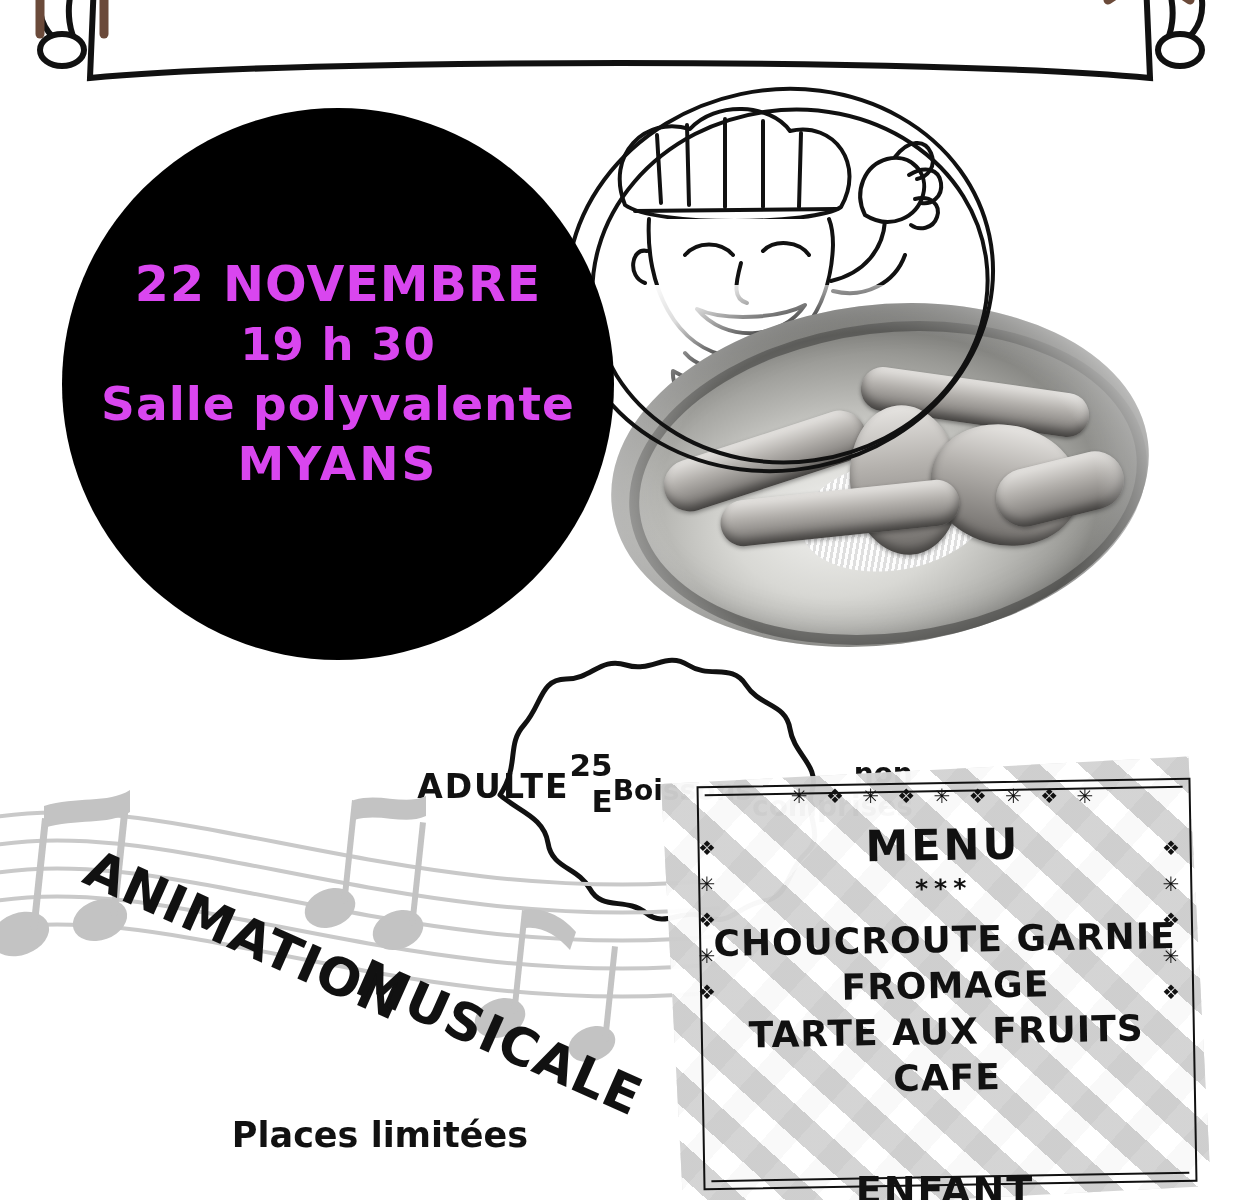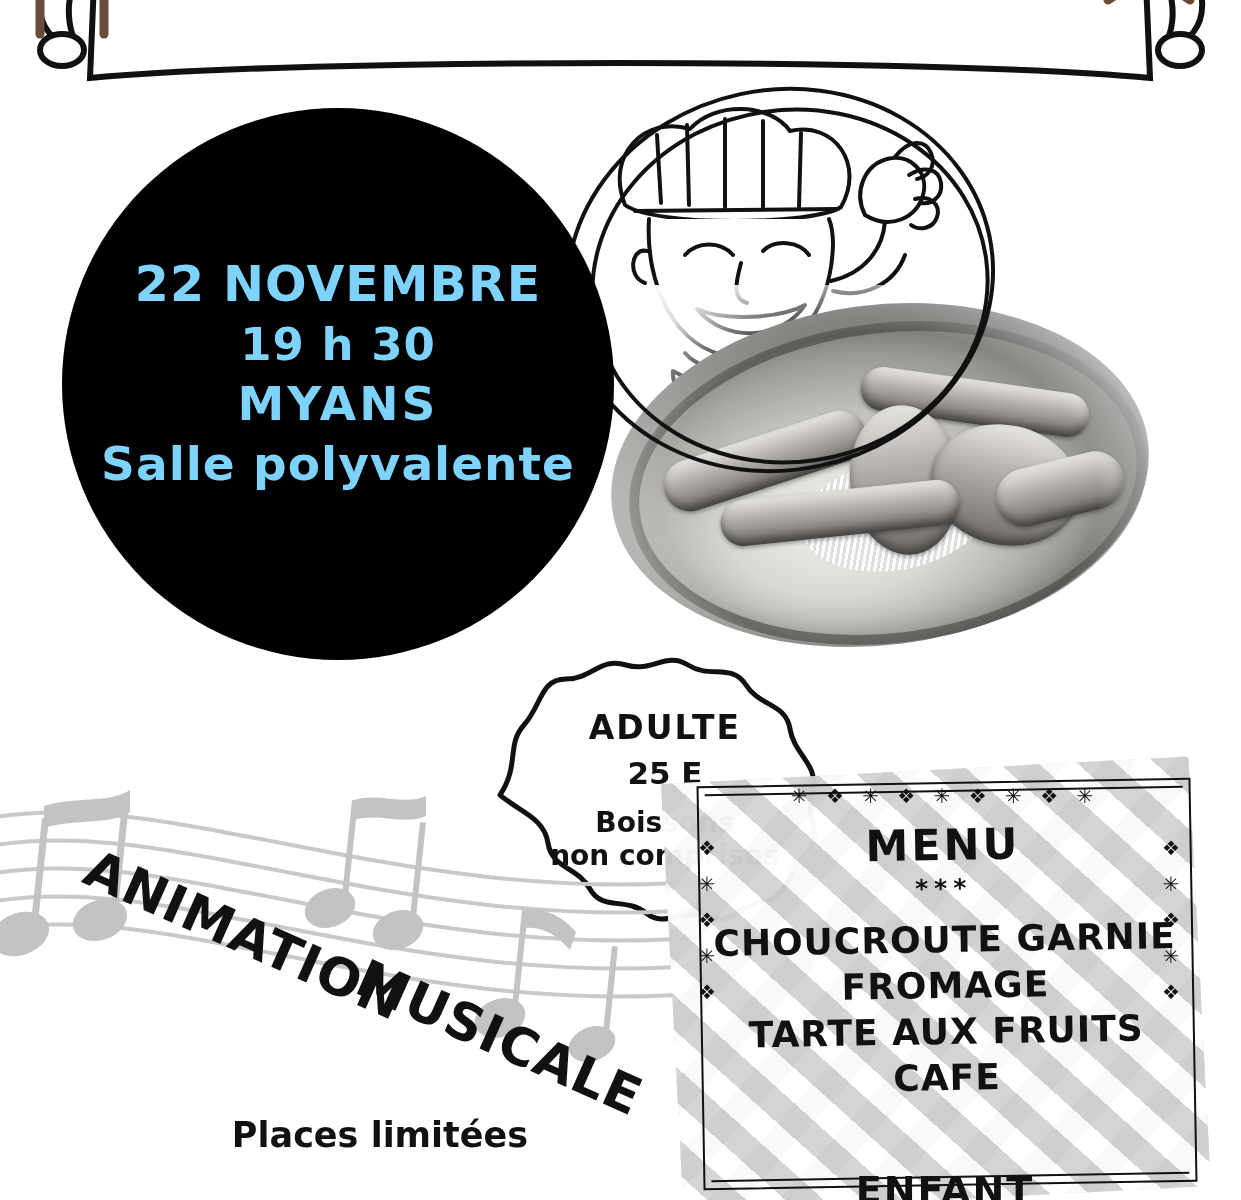--- a/index.html
+++ b/index.html
@@ -37,7 +37,7 @@
     height: 552px;
     border-radius: 50%;
     background: #000000;
-    color: #7dd3fc;
+    color: #d946ef;
     display: flex;
     flex-direction: column;
     align-items: center;

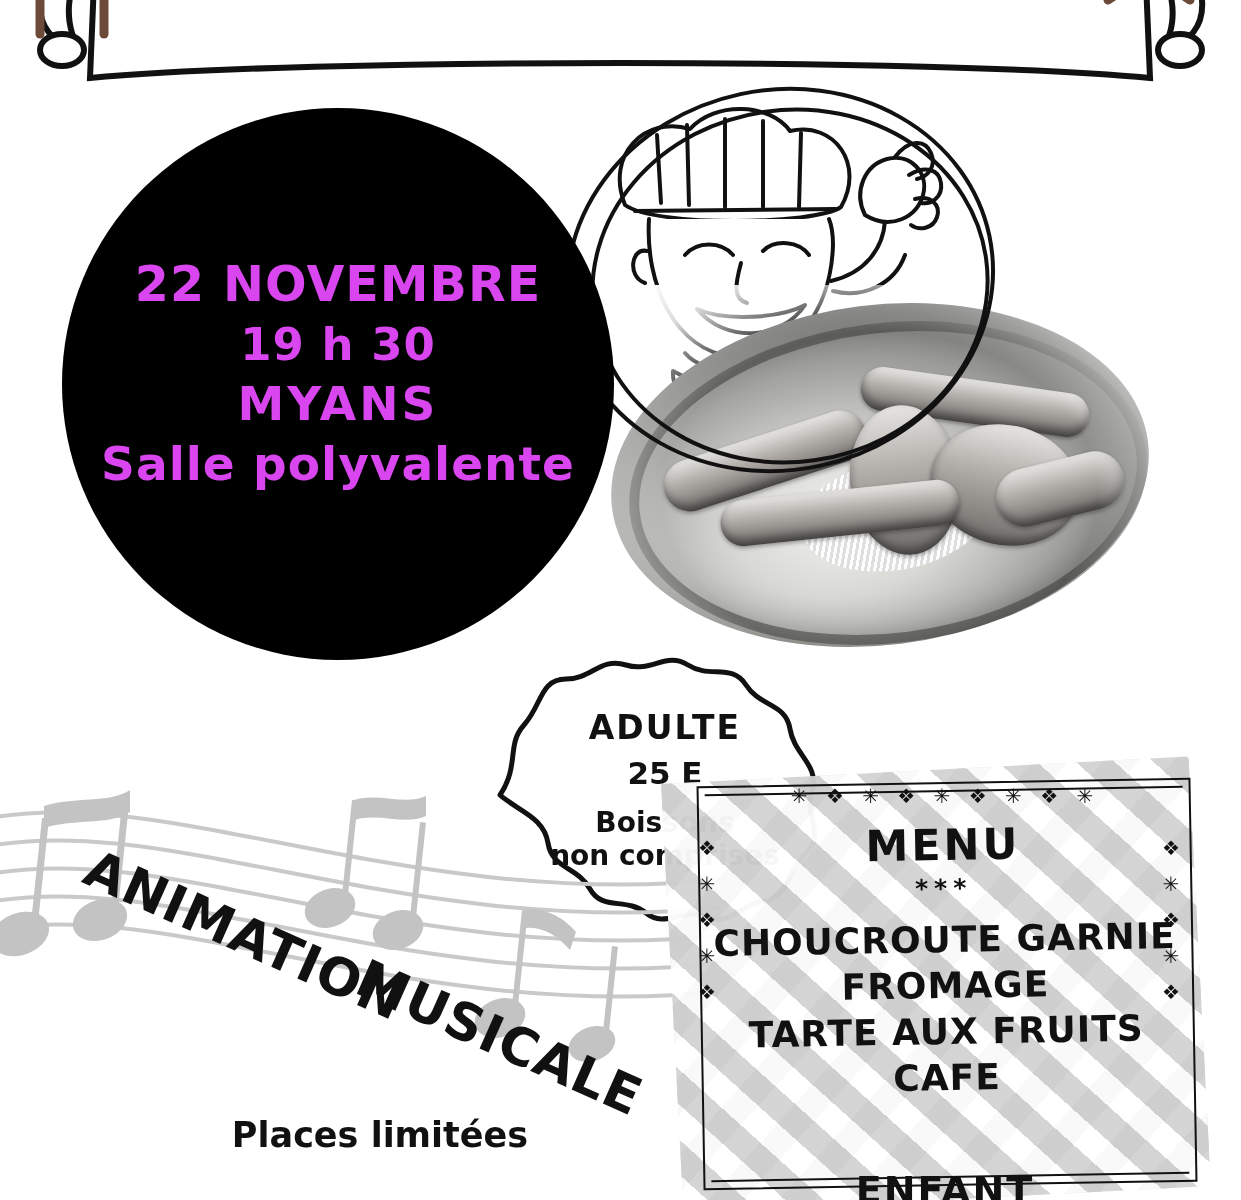--- a/index.html
+++ b/index.html
@@ -346,8 +346,8 @@
   <div class="date-circle">
     <div class="date-line l1">22 NOVEMBRE</div>
     <div class="date-line l2">19 h 30</div>
+    <div class="date-line l3">Salle polyvalente</div>
     <div class="date-line l4">MYANS</div>
-    <div class="date-line l3">Salle polyvalente</div>
   </div>
 
   <div class="burst">

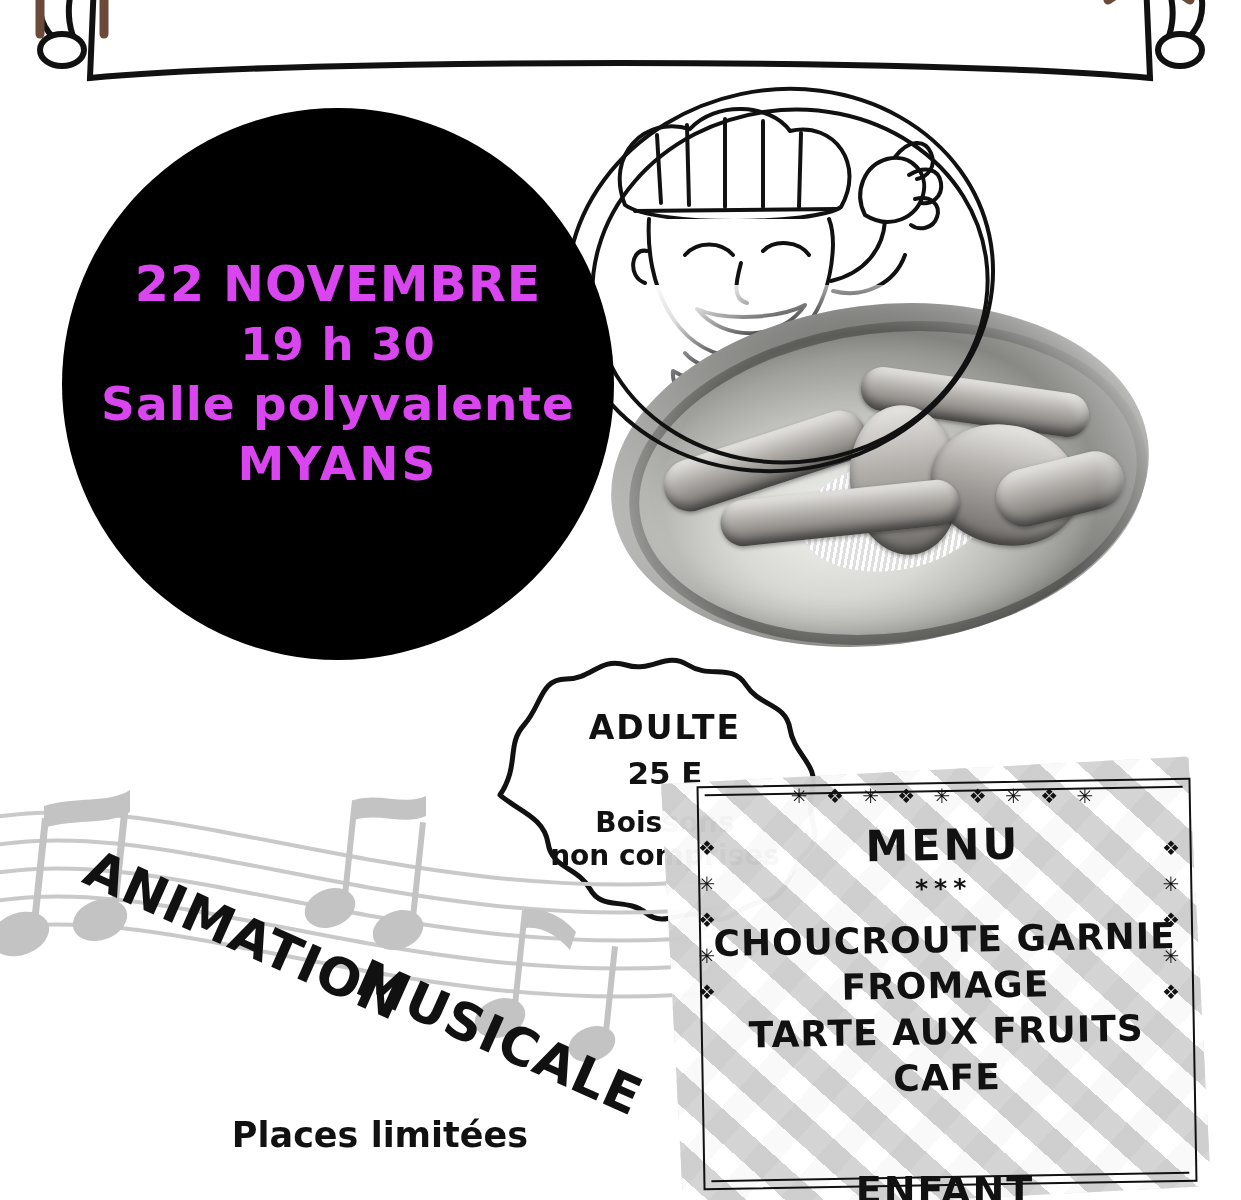--- a/index.html
+++ b/index.html
@@ -142,7 +142,7 @@
     left: 0; top: 0;
     width: 370px; height: 290px;
     display: flex;
-    flex-direction: column;
+    flex-direction: row;
     align-items: center;
     justify-content: center;
     text-align: right;

